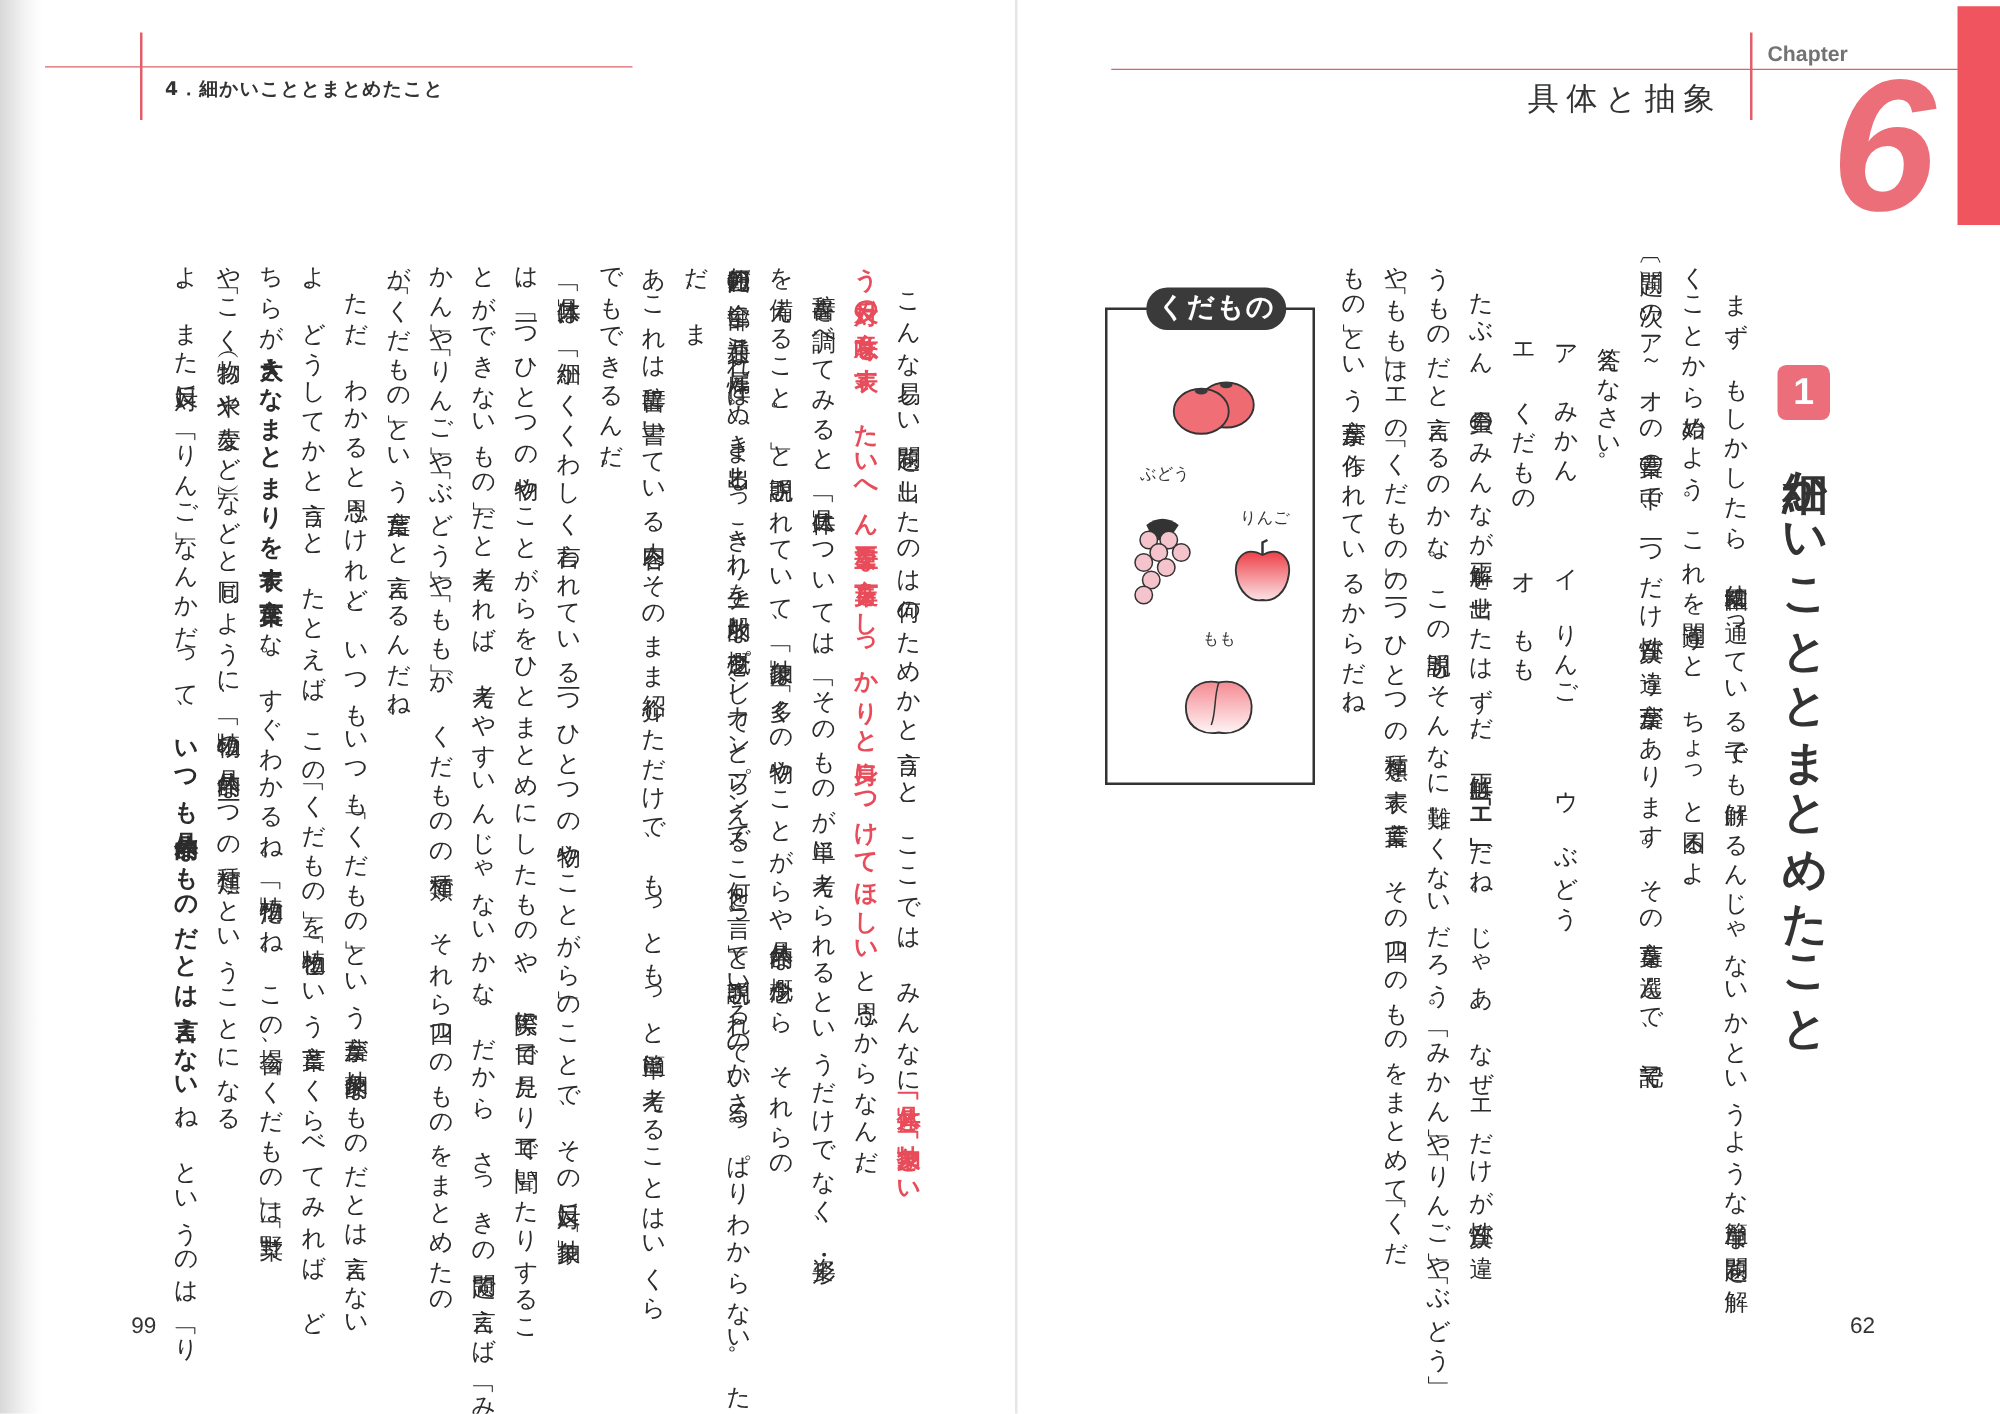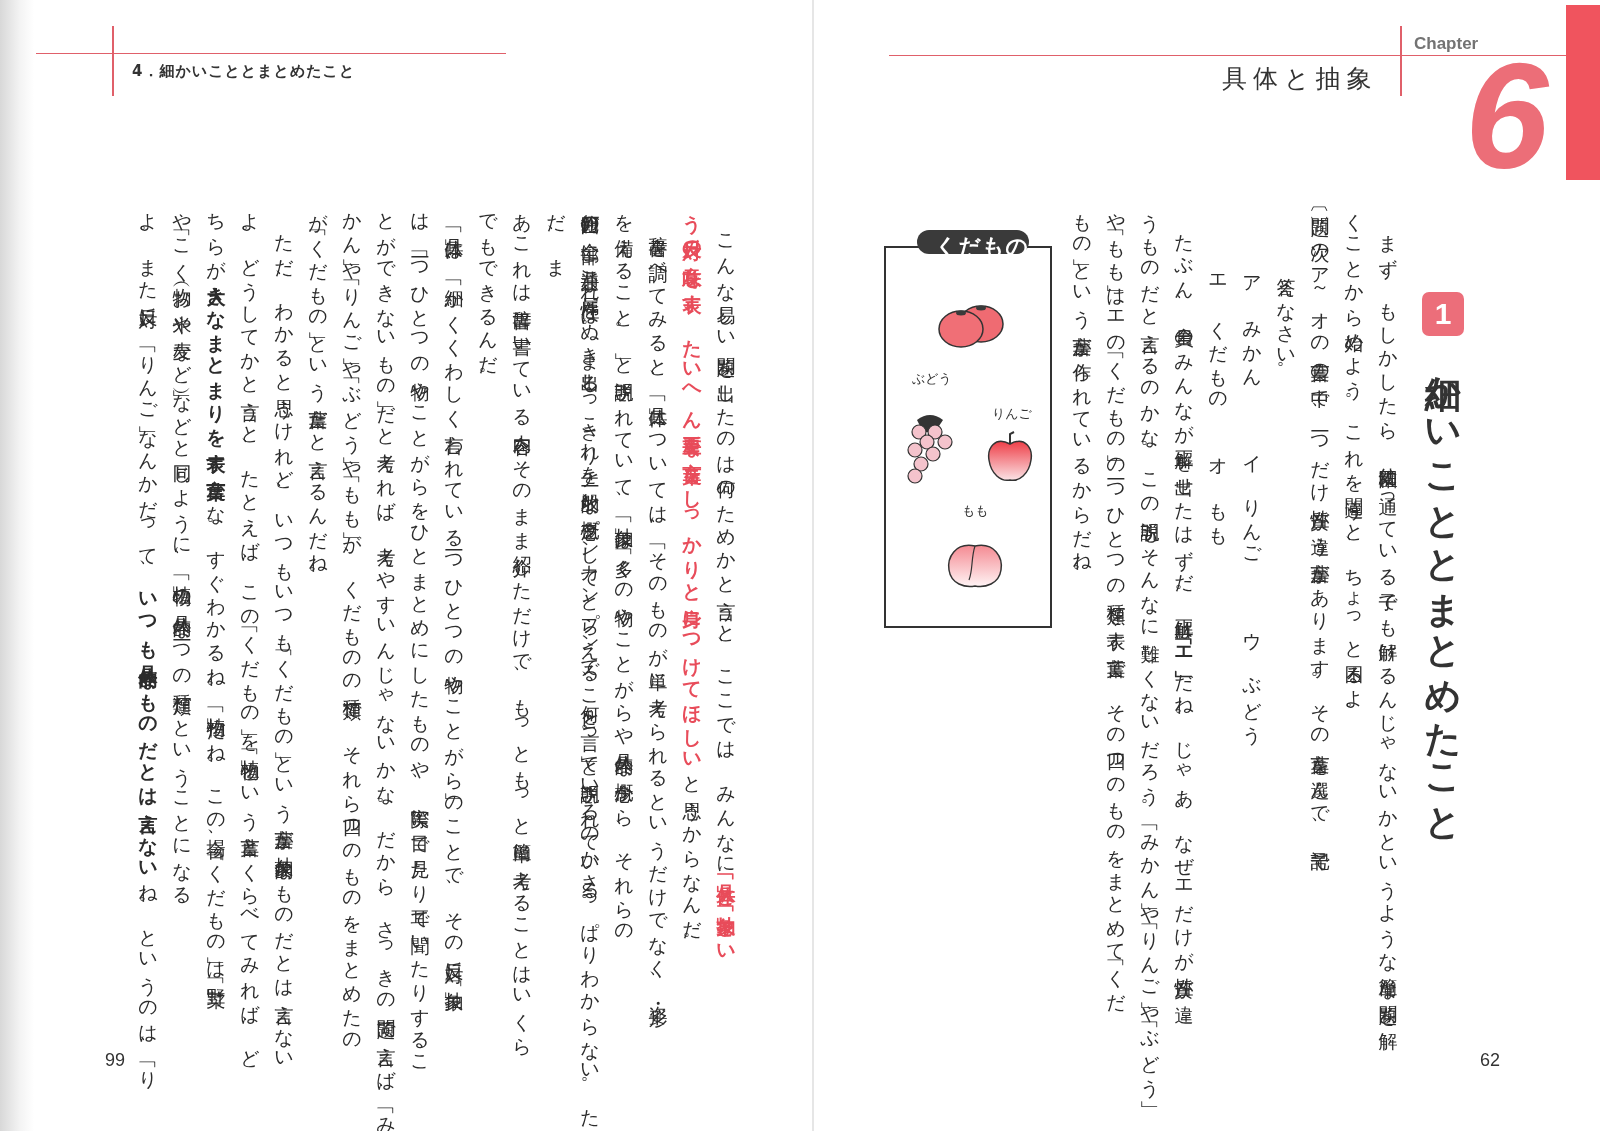--- a/index.html
+++ b/index.html
@@ -42,8 +42,8 @@
 
   .fruit-box { position:absolute; left:884px; top:248px; width:164px; height:378px; border:2px solid #333; border-top:none; }
   .fruit-box-top { position:absolute; left:884px; top:246px; width:168px; height:2px; background:#333; }
-  .fruit-tag { position:absolute; left:917px; top:230px; width:112px; height:24px; border-radius:17px; background:#3a3a3a;
-    color:#fff; font-size:22px; font-weight:bold; text-align:right; line-height:34px; letter-spacing:1px; }
+  .fruit-tag { position:absolute; left:917px; top:230px; width:112px; height:34px; border-radius:17px; background:#3a3a3a;
+    color:#fff; font-size:22px; font-weight:bold; text-align:center; line-height:34px; letter-spacing:1px; }
   .fruit-label { position:absolute; font-size:13px; color:#333; }
   .fruit { position:absolute; }
 

